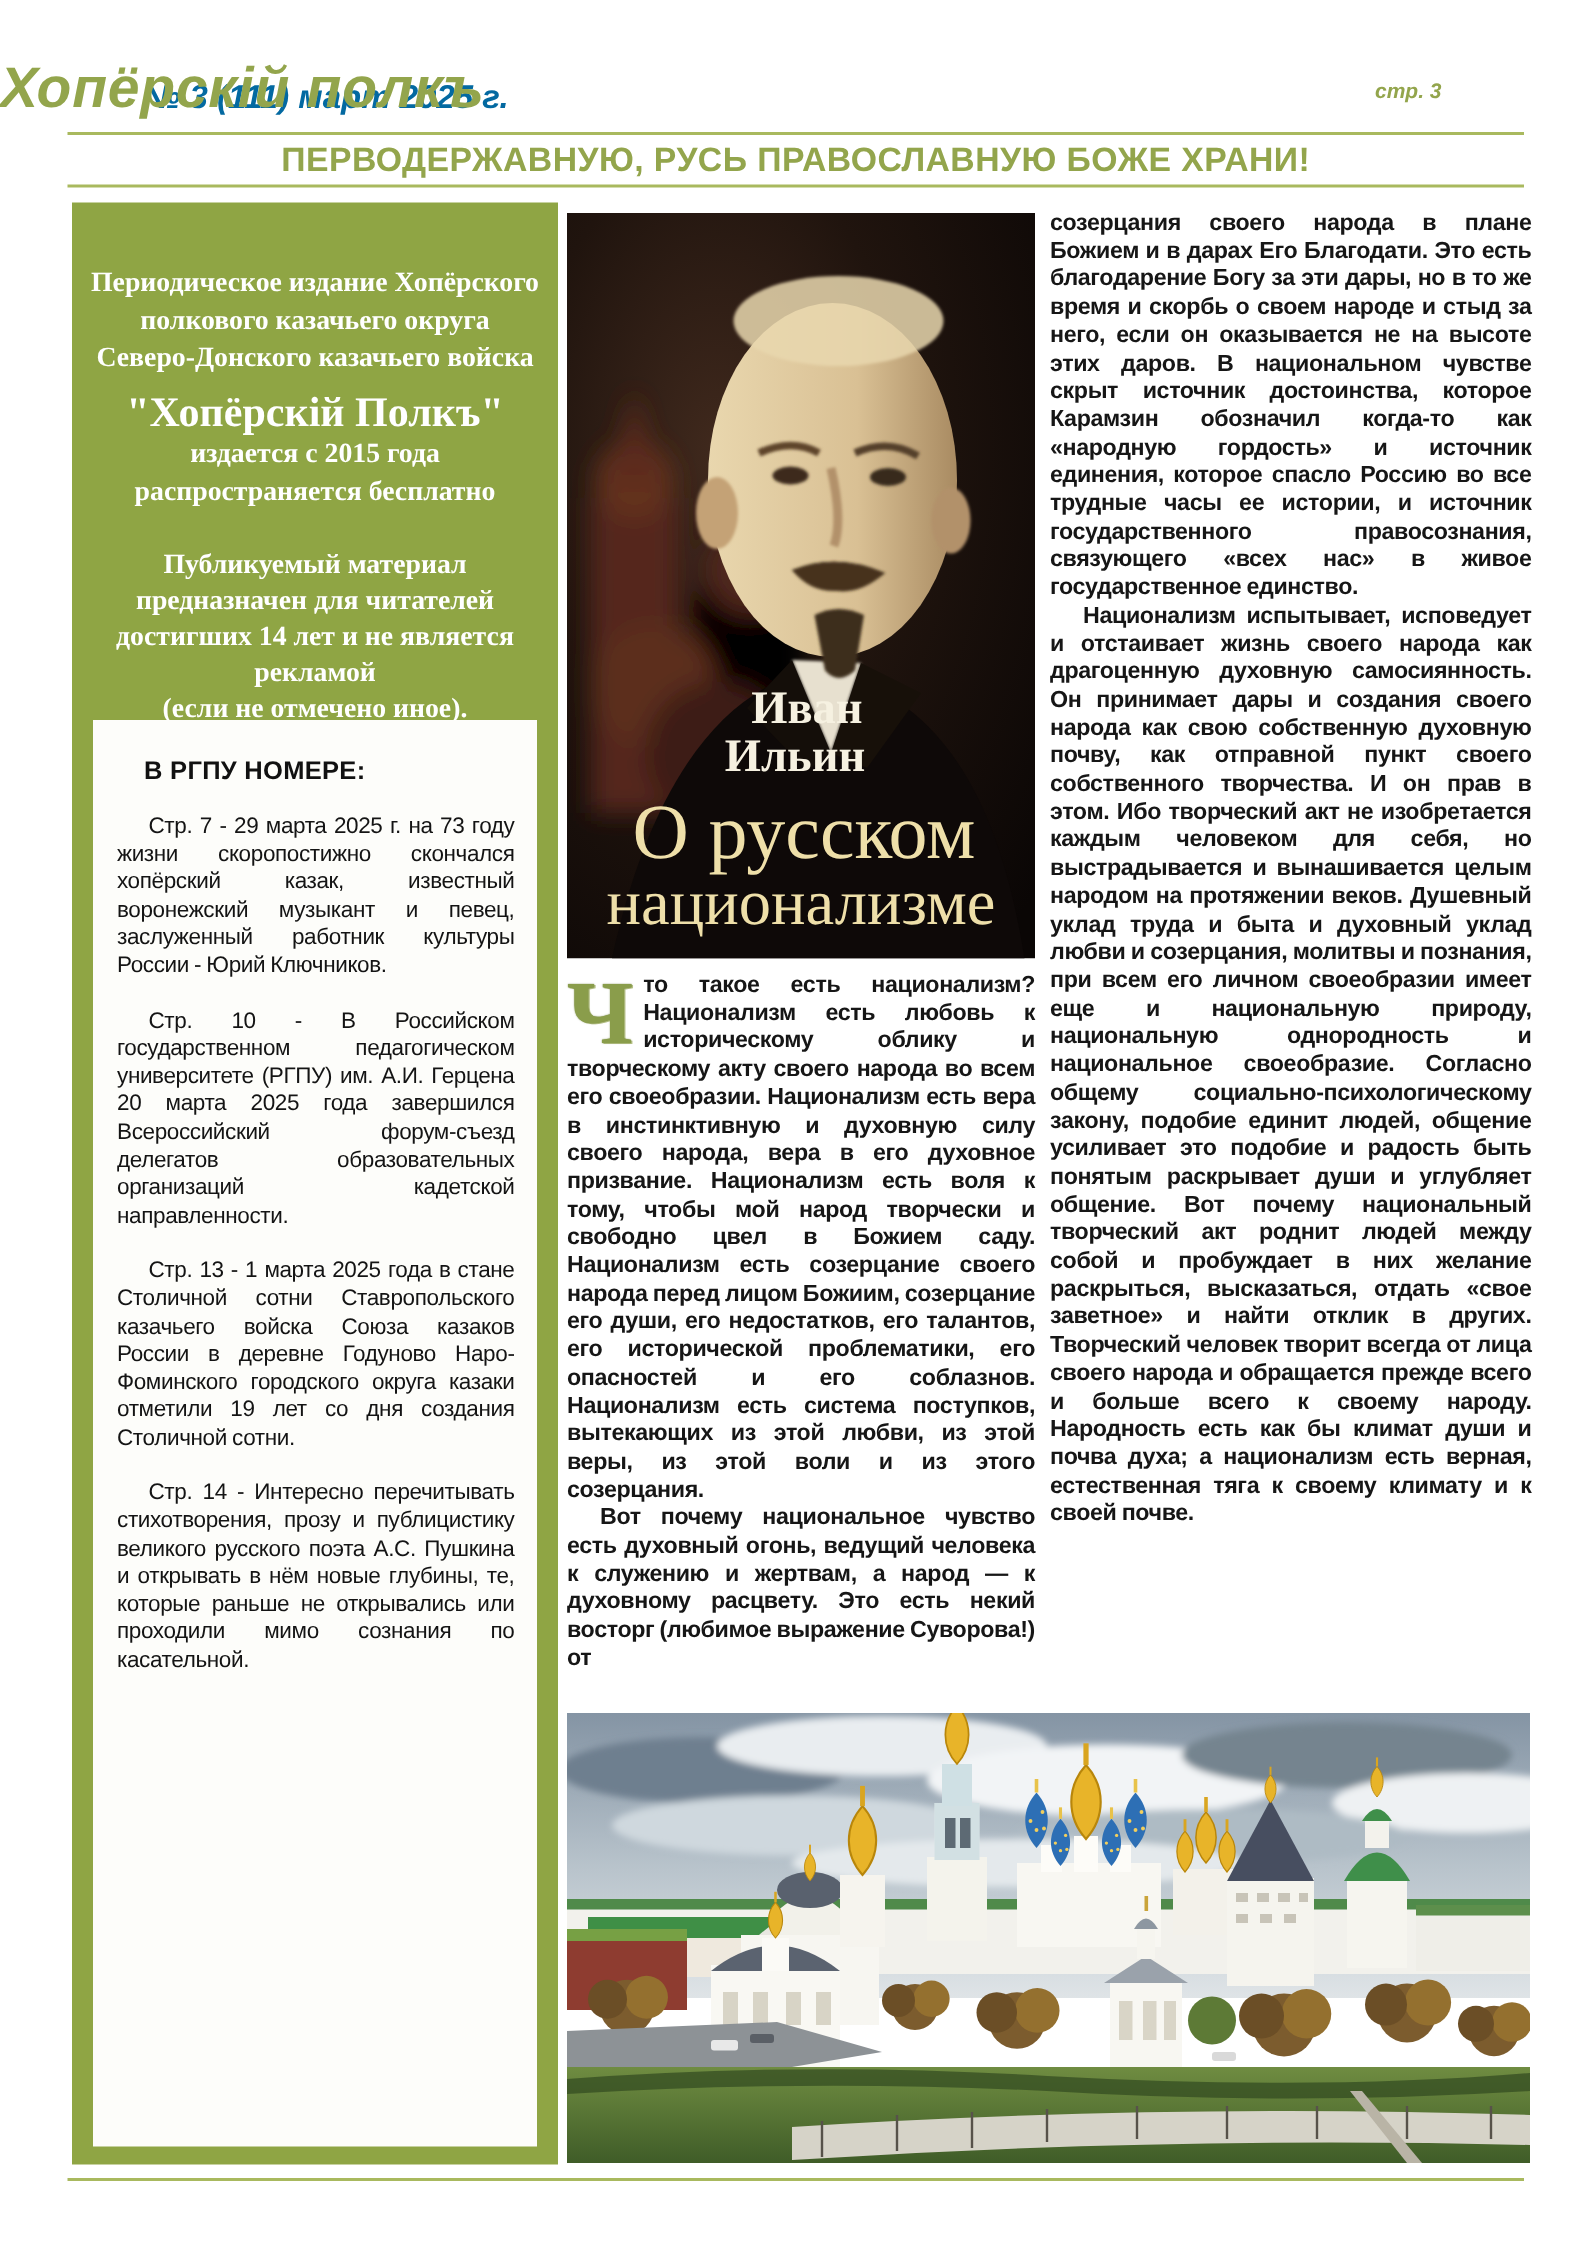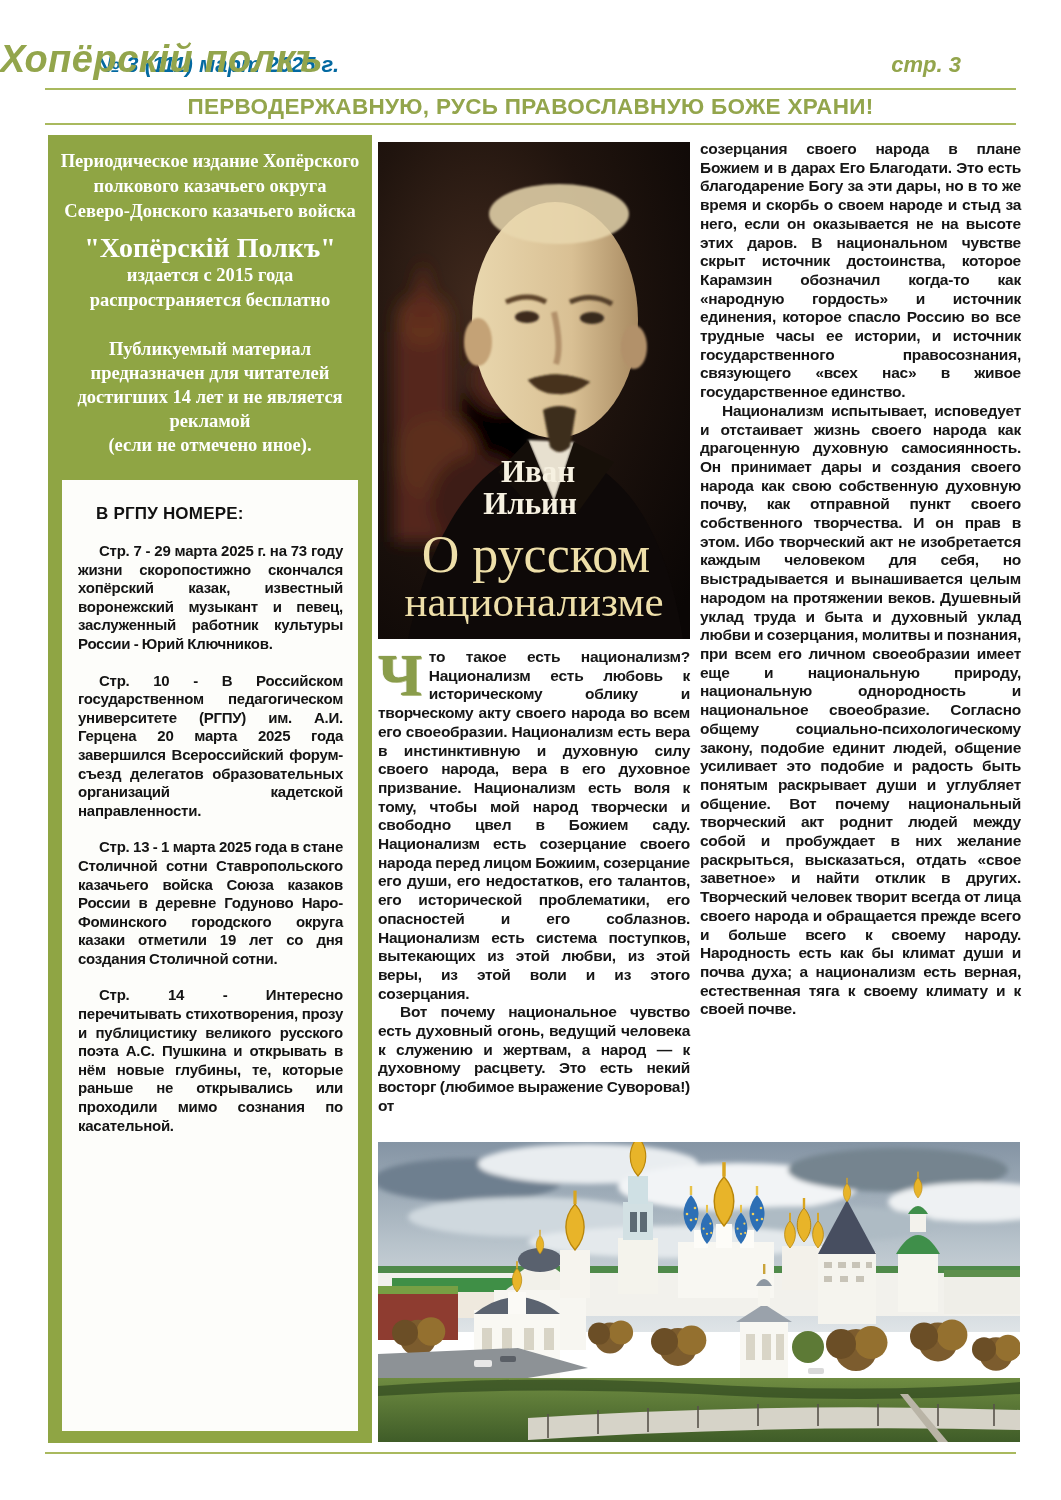--- a/index.html
+++ b/index.html
@@ -10,7 +10,7 @@
   
   .hdr-issue{position:absolute;left:95px;top:52px;font-size:22px;font-weight:bold;font-style:italic;color:#0369a1;}
   .hdr-mast{position:absolute;left:0;right:0;top:38px;text-align:left;font-size:38px;font-weight:bold;font-style:italic;color:#93a54c;letter-spacing:0.5px;}
-  .hdr-page{position:absolute;right:100px;top:52px;font-size:22px;font-weight:bold;font-style:italic;color:#93a54c;}
+  .hdr-page{position:absolute;right:100px;top:52px;font-size:14px;font-weight:bold;font-style:italic;color:#93a54c;}
   .rule{position:absolute;left:45px;right:45px;height:2px;background:#a9b95e;}
   .rule-1{top:88px;}
   .rule-2{top:123px;}

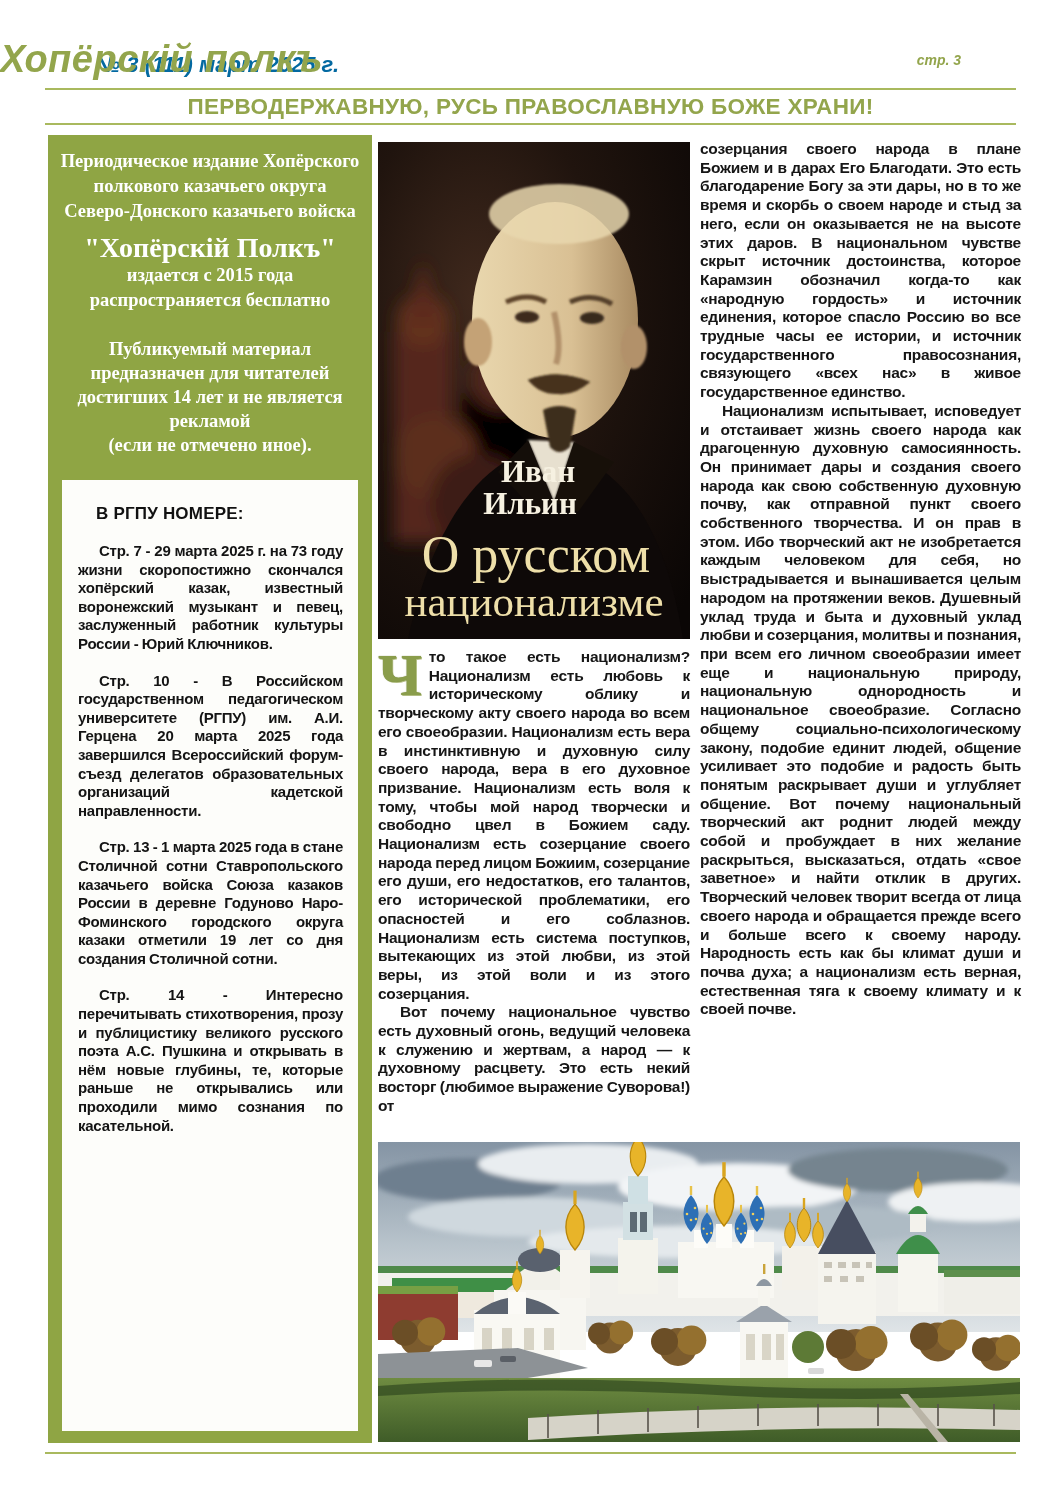--- a/index.html
+++ b/index.html
@@ -18,7 +18,7 @@
   .motto{position:absolute;left:0;right:0;top:94px;text-align:center;font-size:22.5px;font-weight:bold;color:#93a54c;letter-spacing:0.3px;}
   
   .sidebar{position:absolute;left:48px;top:135px;width:324px;height:1308px;background:#8fa544;}
-  .sb-top{color:#ffffff;font-family:"Liberation Serif",serif;font-weight:bold;text-align:center;}
+  .sb-top{color:#ffffff;font-family:"Liberation Serif",serif;font-weight:bold;text-align:center;margin-top:28px;}
   .sb-about{padding:14px 12px 0;font-size:18.5px;line-height:25px;}
   .sb-title{font-size:28px;line-height:30px;margin-top:9px;}
   .sb-sub{font-size:18.5px;line-height:25px;}

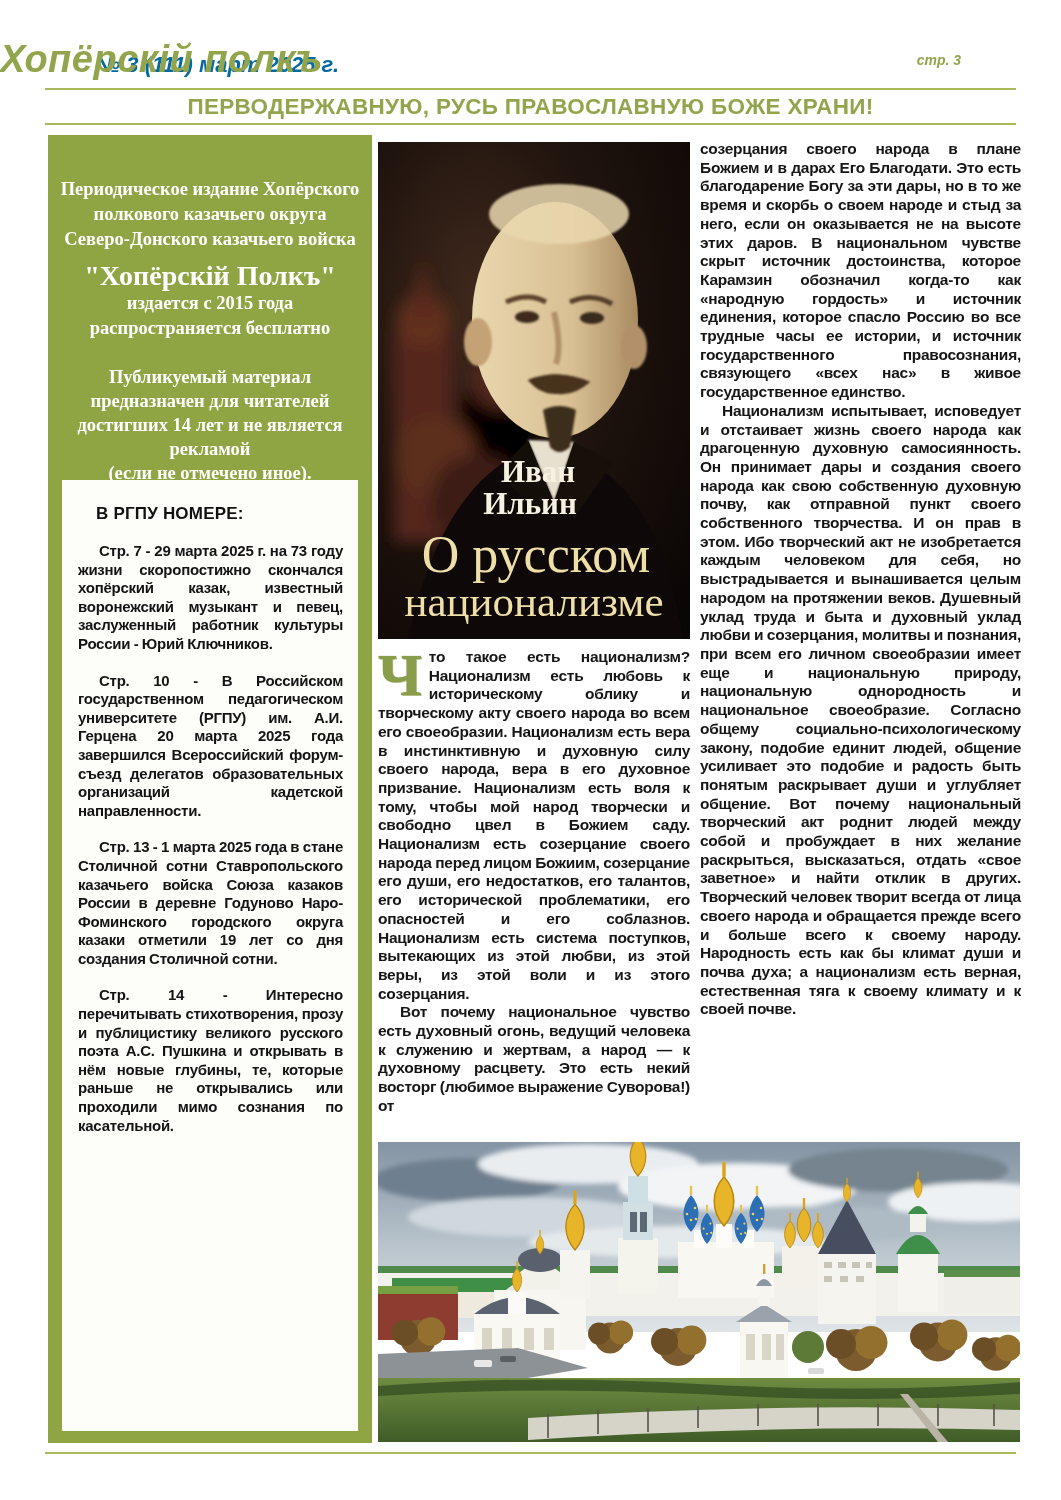--- a/index.html
+++ b/index.html
@@ -25,7 +25,7 @@
   .sb-note{font-size:18.5px;line-height:24px;margin-top:24px;padding:0 6px;}
   .toc-box{position:absolute;left:14px;right:14px;top:345px;bottom:12px;background:#fdfdfa;}
   .toc-head{font-size:17px;font-weight:bold;color:#111;margin:24px 16px 0 34px;letter-spacing:0.2px;}
-  .toc-item{font-size:15px;font-weight:bold;color:#141414;line-height:18.6px;text-align:justify;
+  .toc-item{font-size:15px;font-weight:normal;color:#141414;line-height:18.6px;text-align:justify;
             margin:18px 15px 0 16px;text-indent:21px;letter-spacing:-0.25px;word-spacing:-0.5px;}
   
   .col{position:absolute;font-size:15.5px;font-weight:bold;color:#161616;line-height:18.7px;

